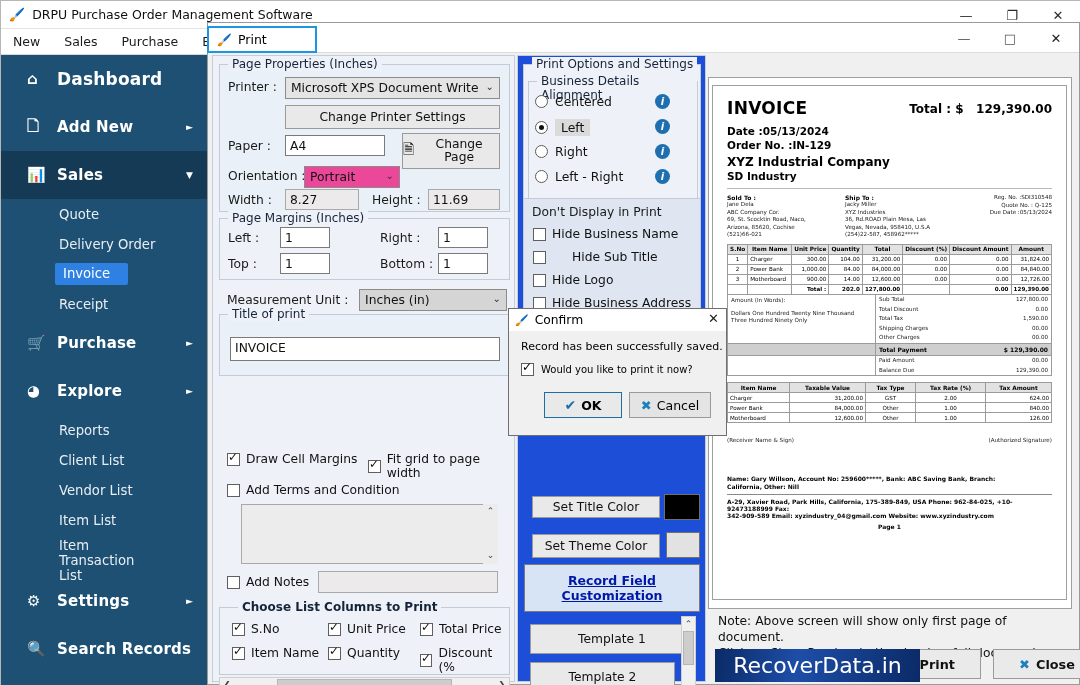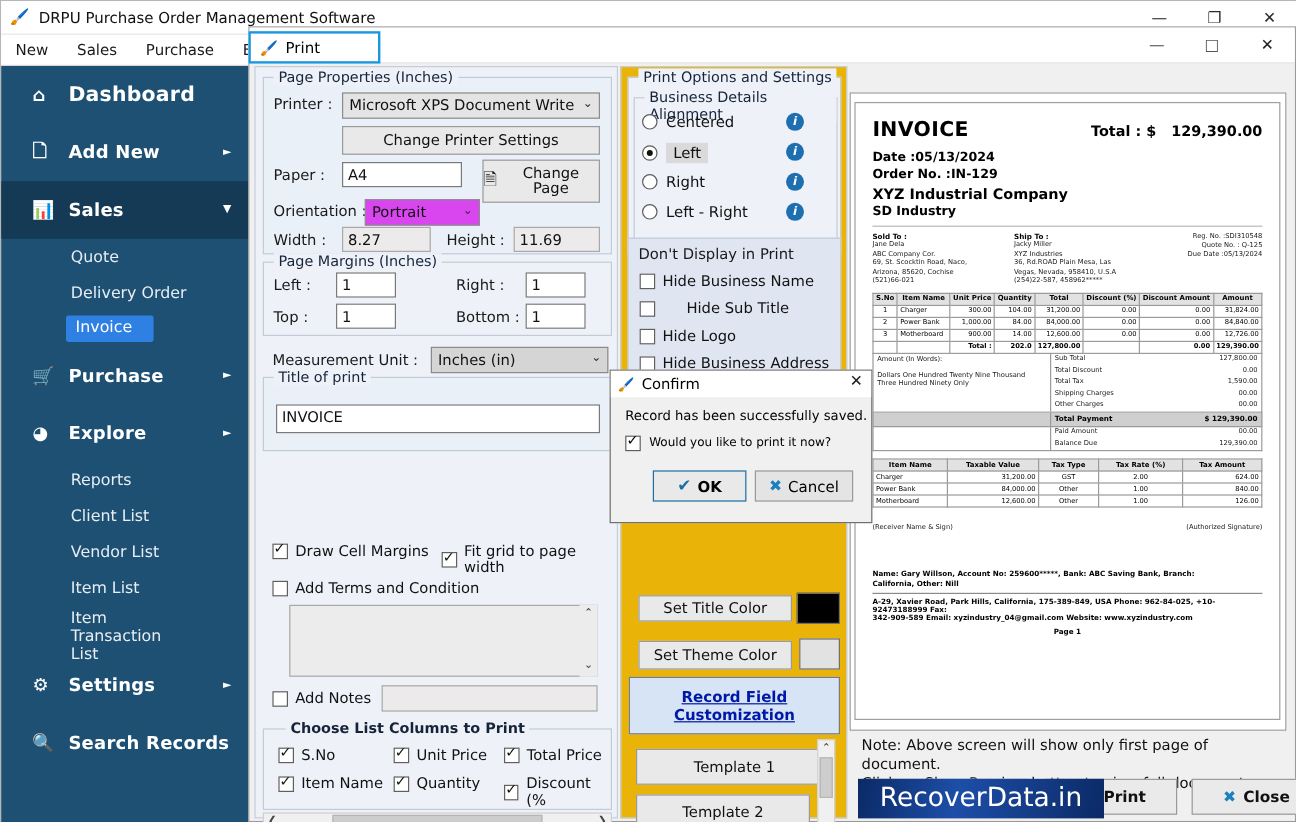--- a/index.html
+++ b/index.html
@@ -138,7 +138,7 @@
   .vscroll .thumb { width:11px; margin:0 1px; background:#cdcdcd; border:1px solid #b5b5b5; }
 
   
-  #mid-col { position:absolute; left:309px; top:2px; width:189px; height:627px; background:#eab308; border:1px solid #c4cedb; }
+  #mid-col { position:absolute; left:309px; top:2px; width:189px; height:627px; background:#1d4ed8; border:1px solid #c4cedb; }
 
   .swatch { position:absolute; border:1px solid #6f6f6f; }
 

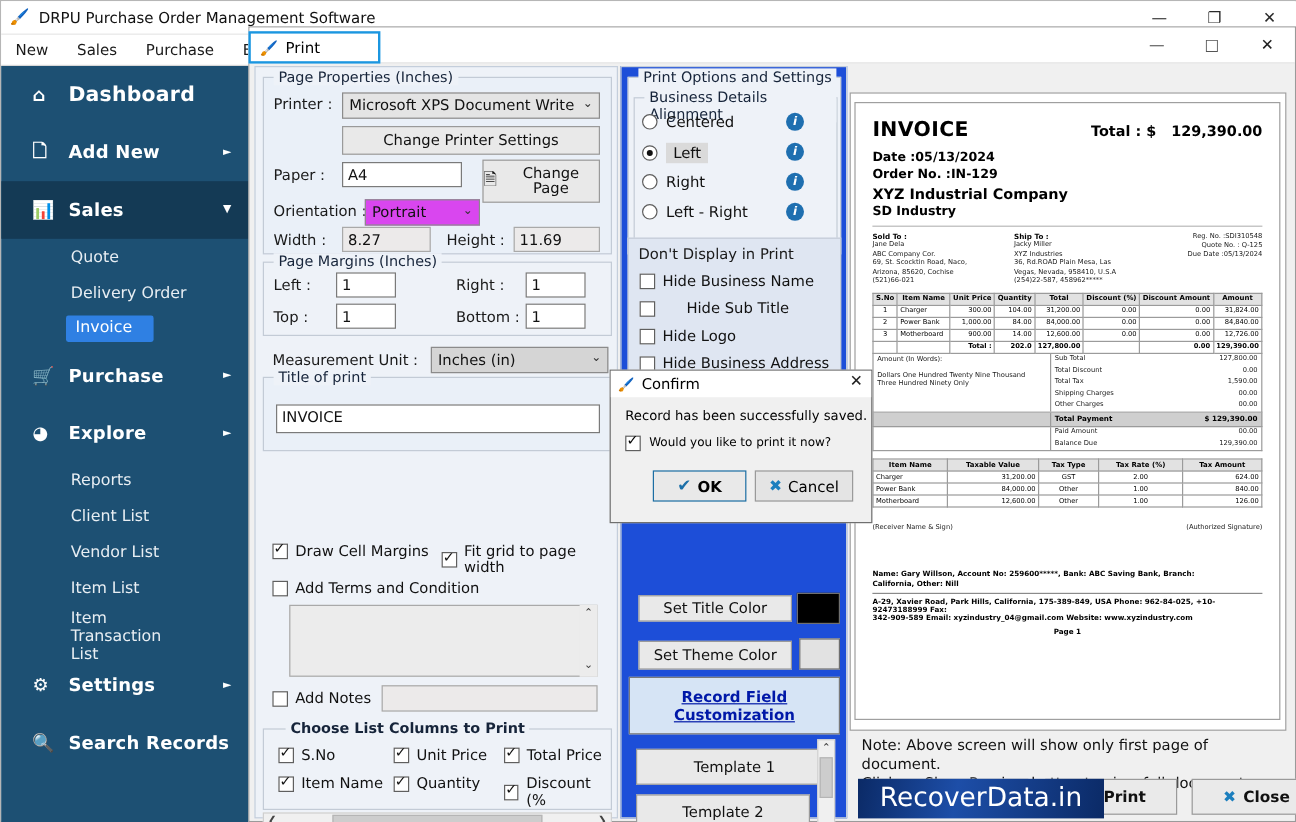--- a/index.html
+++ b/index.html
@@ -324,7 +324,7 @@
           <span style="line-height:13px;">Change Page</span>
         </div>
         <div class="fieldlabel" style="left:8px; top:104px;">Orientation :</div>
-        <div class="combo" style="left:84px; top:101px; width:96px; background:#d946ef;">
+        <div class="combo" style="left:84px; top:101px; width:96px; background:#ec4899;">
           <span>Portrait</span>
           <span class="caret">⌄</span>
         </div>

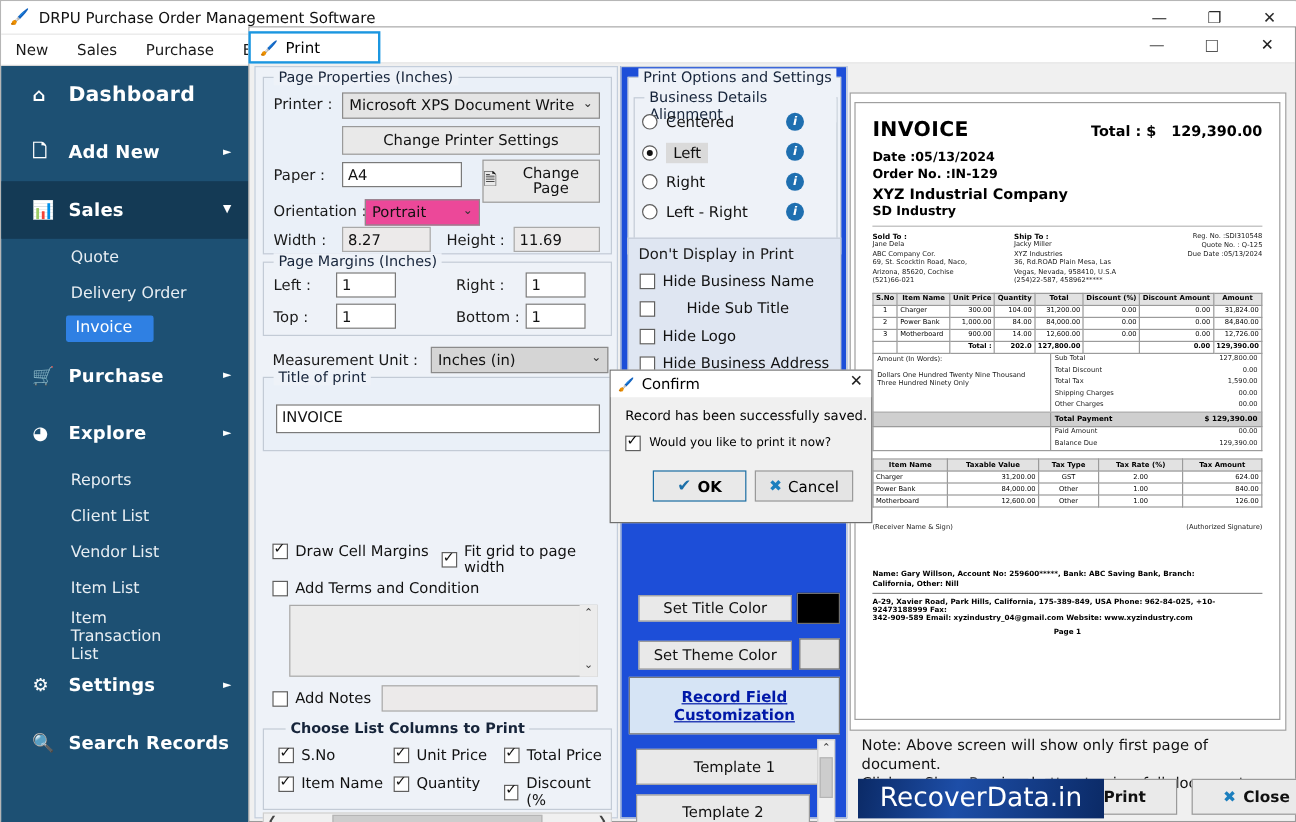--- a/index.html
+++ b/index.html
@@ -256,6 +256,9 @@
     </div>
     <div class="nav-sub">
       <span class="pill">Invoice</span>
+    </div>
+    <div class="nav-sub">
+      <span>Receipt</span>
     </div>
     <div class="nav-top">
       <span class="ico">🛒</span>

